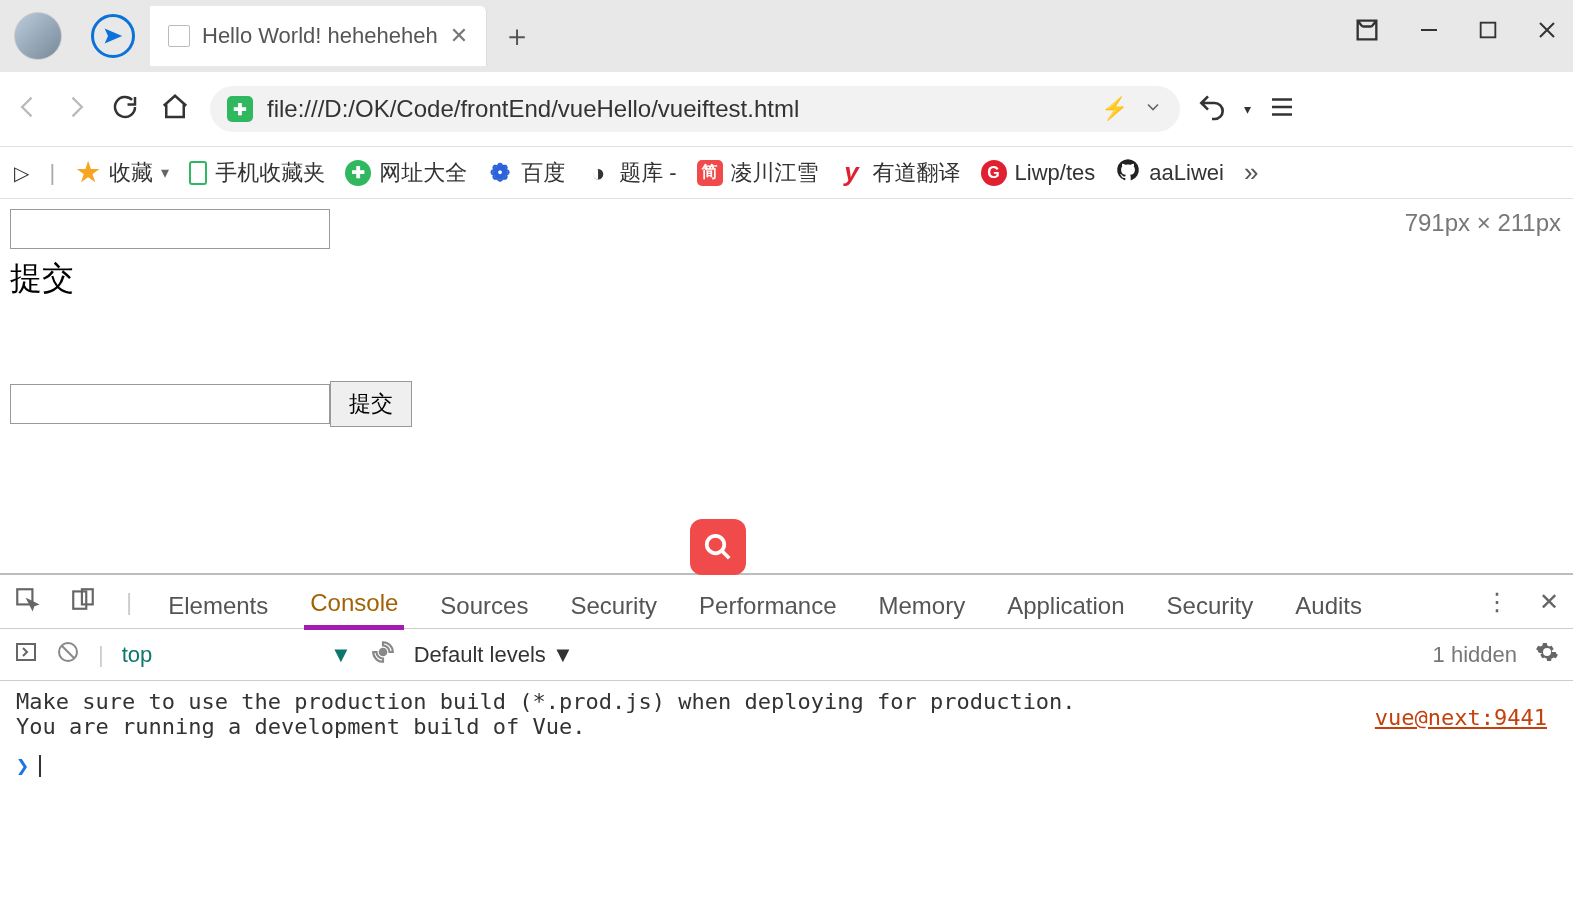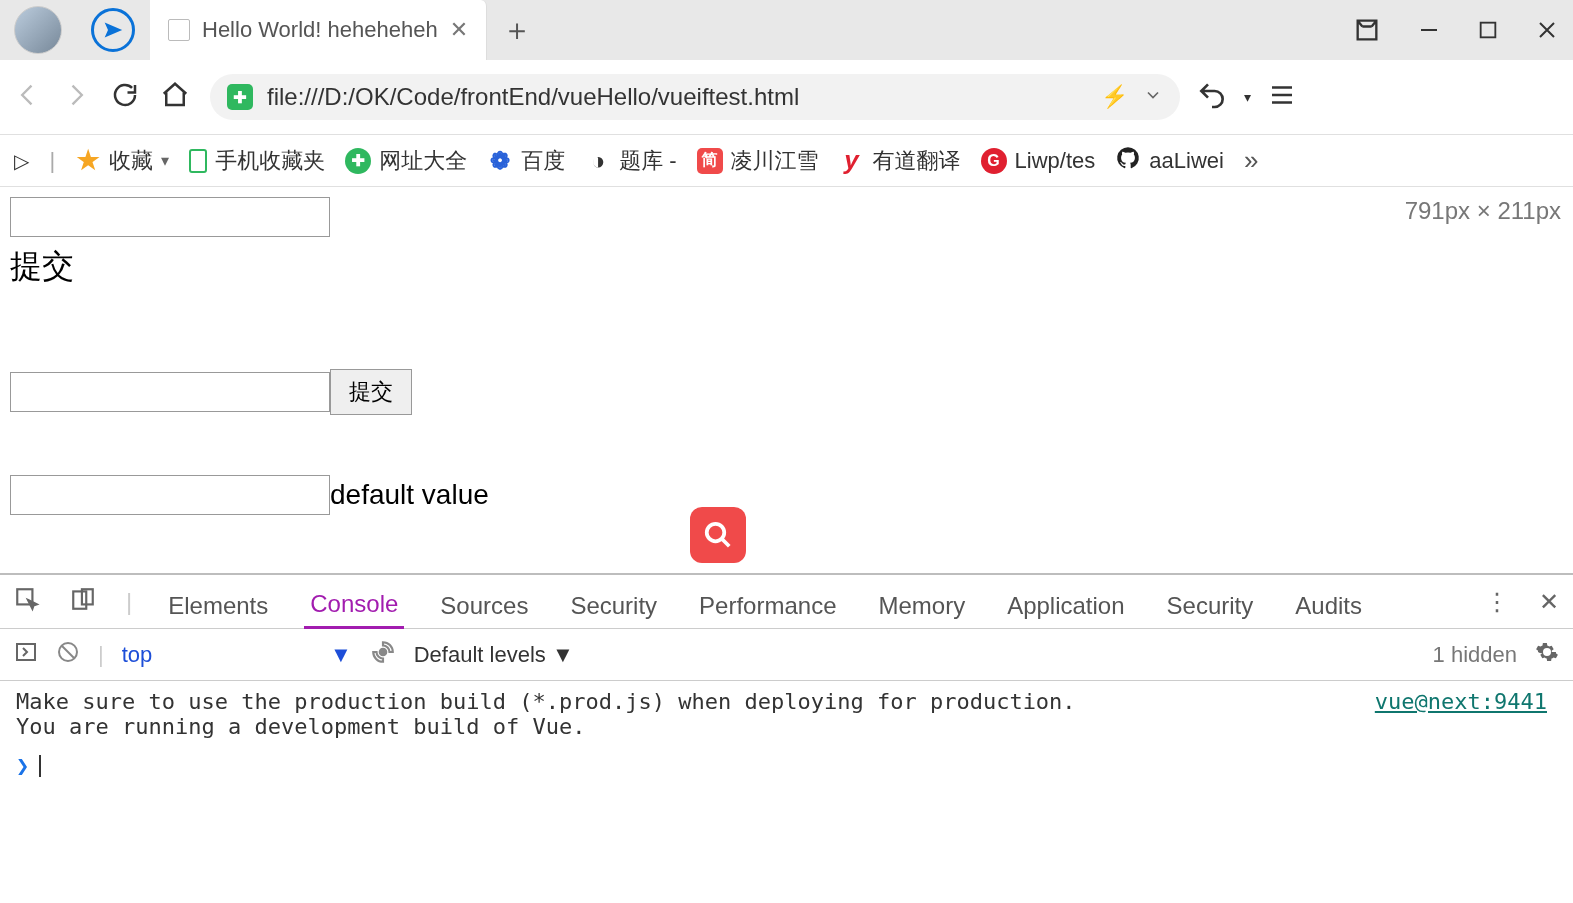--- a/index.html
+++ b/index.html
@@ -6,7 +6,7 @@
     body { font-family: "Microsoft YaHei", Arial, sans-serif; background: #fff; width: 1573px; height: 903px; overflow: hidden; display: flex; flex-direction: column; }
     
     
-    .titlebar { height: 60px; background: #e8e8e8; display: flex; align-items: center; position: relative; }
+    .titlebar { height: 72px; background: #e8e8e8; display: flex; align-items: center; position: relative; }
     .avatar-wrap { width: 75px; height: 60px; display: flex; align-items: center; justify-content: center; background: #e8e8e8; }
     .avatar { width: 48px; height: 48px; border-radius: 50%; background: linear-gradient(135deg,#bcd 0%, #789 100%); border: 1px solid #ccc; }
     .compass-btn { width: 75px; height: 60px; display:flex; align-items:center; justify-content:center; }

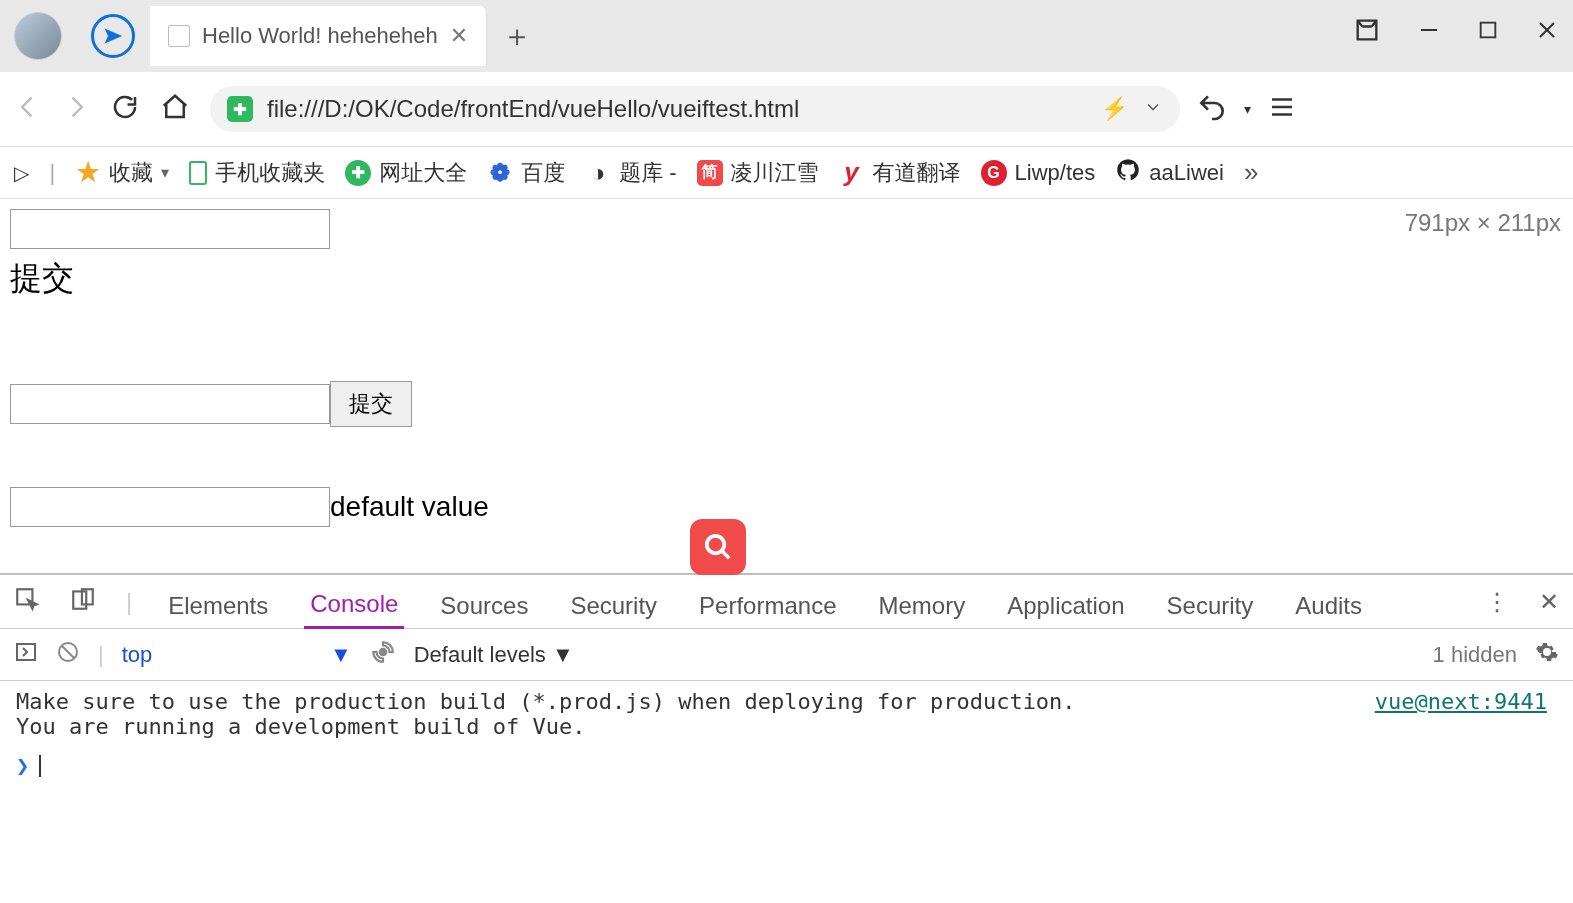--- a/index.html
+++ b/index.html
@@ -218,10 +218,6 @@
     <button>提交</button>
   </div>
 
-  <div class="block3">
-    <input type="text" style="">
-    <span>default value</span>
-  </div>
 
   <div class="search-fab">
     <svg width="30" height="30" viewBox="0 0 24 24">

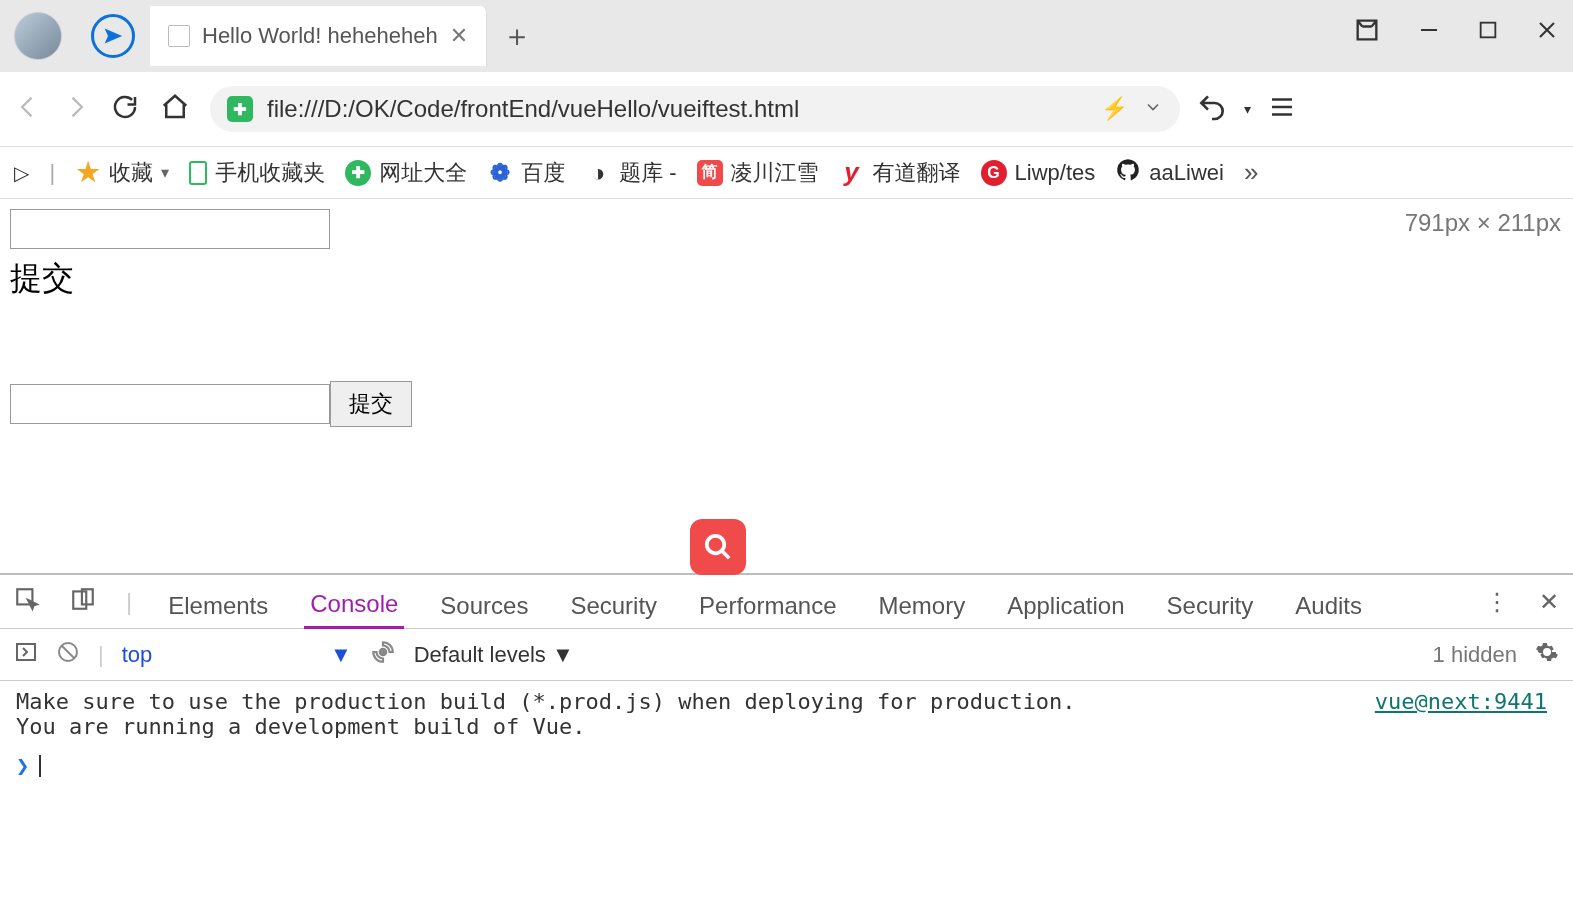--- a/index.html
+++ b/index.html
@@ -53,7 +53,7 @@
     .devtools { height:330px; border-top:2px solid #bdbdbd; display:flex; flex-direction:column; font-size:20px; }
     .dt-tabs { height:54px; display:flex; align-items:center; padding:0 14px; gap:30px; border-bottom:1px solid #ccc; color:#555; font-size:24px; }
     .dt-tab { padding:8px 6px;margin-top:8px; }
-    .dt-tab.active { color:#a21caf; border-bottom:3px solid #a21caf; }
+    .dt-tab.active { color:#a16207; border-bottom:5px solid #a21caf; }
     .dt-tabs .spacer { flex:1; }
     .dt-dots, .dt-close { color:#666; font-size:24px; }
     .dt-toolbar { height:52px; display:flex; align-items:center; padding:0 14px; gap:18px; border-bottom:1px solid #ccc; color:#555; font-size:22px; }

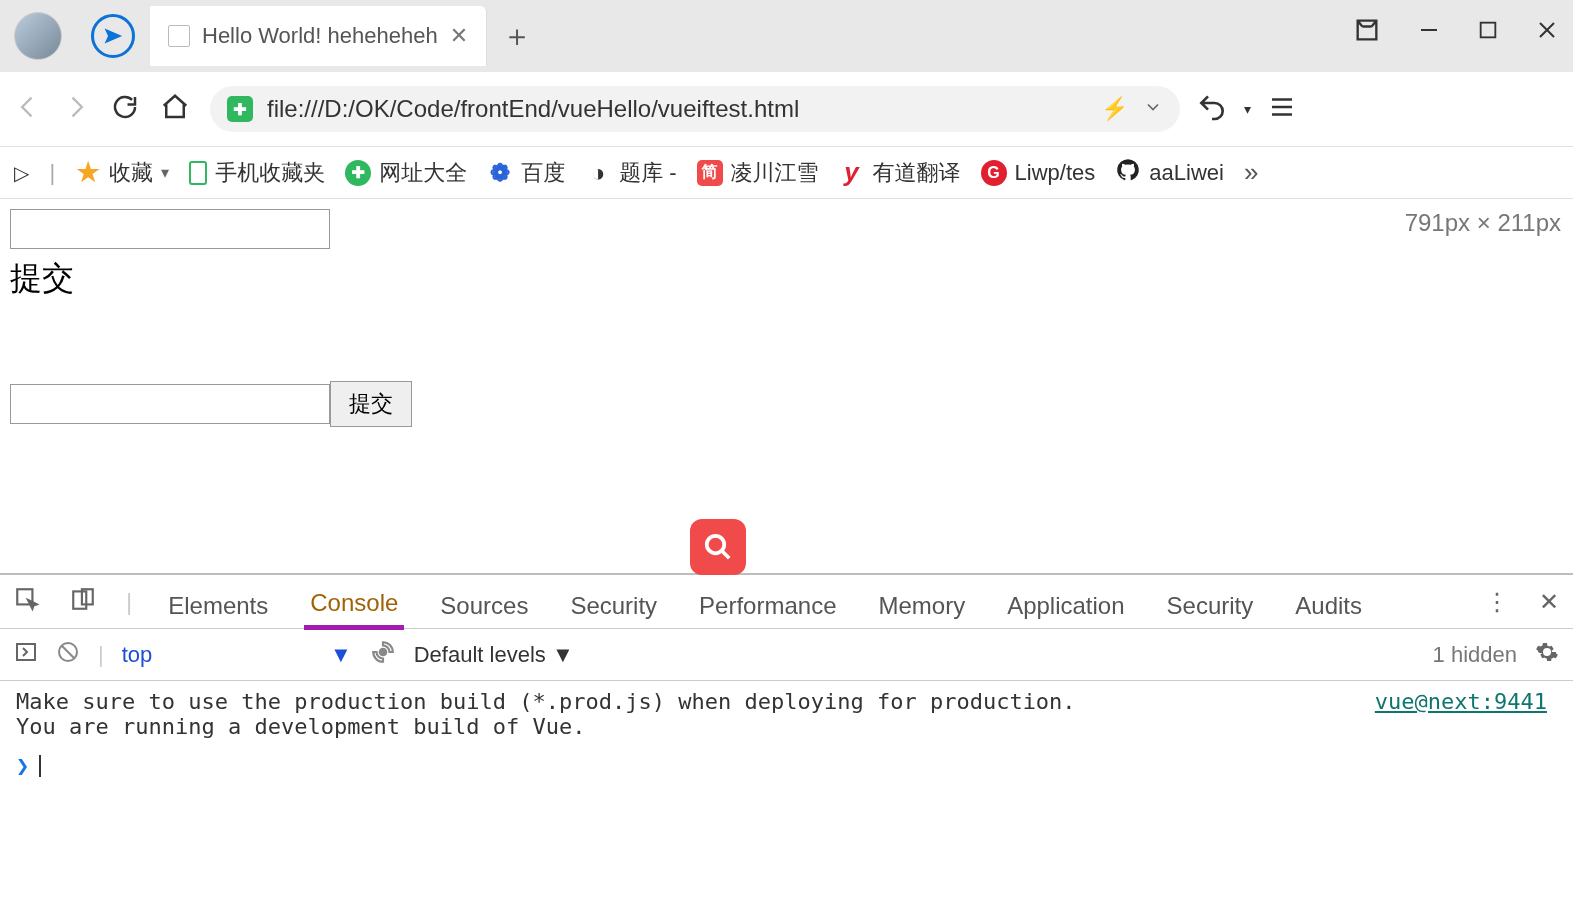--- a/index.html
+++ b/index.html
@@ -57,7 +57,7 @@
     .dt-tabs .spacer { flex:1; }
     .dt-dots, .dt-close { color:#666; font-size:24px; }
     .dt-toolbar { height:52px; display:flex; align-items:center; padding:0 14px; gap:18px; border-bottom:1px solid #ccc; color:#555; font-size:22px; }
-    .dt-select { border:none; background:none; font-size:22px; color:#1d4ed8; width:230px; }
+    .dt-select { border:none; background:none; font-size:22px; color:#0f766e; width:230px; }
     .dt-filter { border:1px solid #ccc; height:32px; width:280px; padding:0 10px; background:#fff; color:#888; font-size:22px; display:flex; align-items:center; }
     .dt-levels { font-size:22px; color:#333; }
     .dt-hidden { color:#777; font-size:22px; }

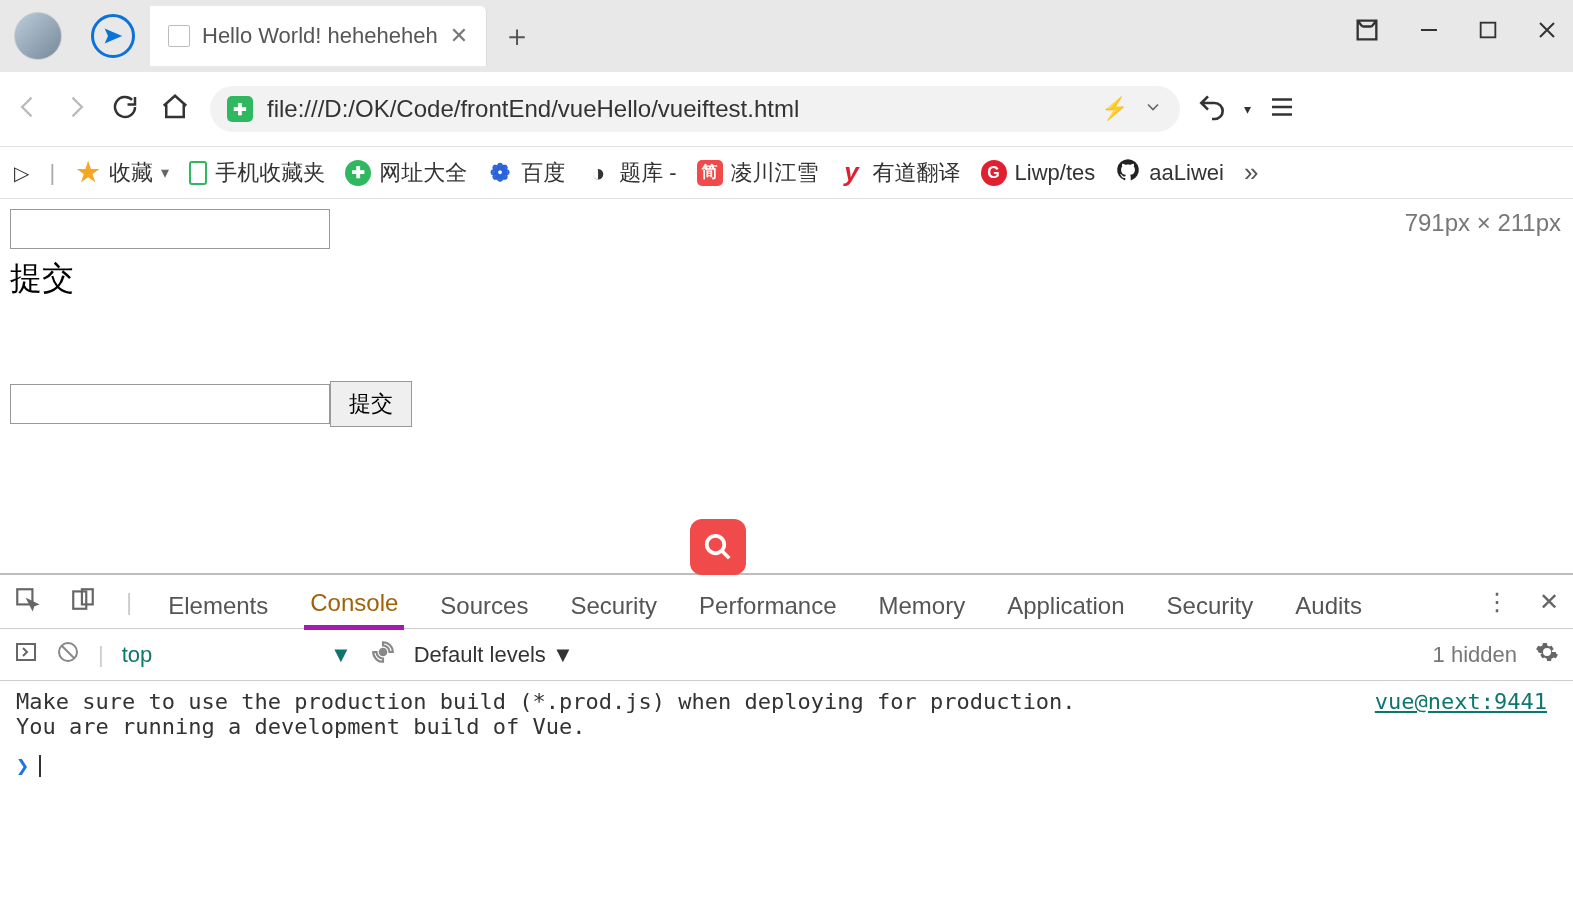--- a/index.html
+++ b/index.html
@@ -63,7 +63,7 @@
     .dt-hidden { color:#777; font-size:22px; }
     .dt-gear { color:#555; }
     .dt-console { flex:1; padding:8px 16px; font-family: Consolas, monospace; font-size:22px; color:#333; position:relative; }
-    .dt-src { position:absolute; right:26px; top:8px; text-decoration:underline; color:#0f766e; font-family: Consolas, monospace; text-align: right; }
+    .dt-src { position:absolute; right:26px; top:24px; text-decoration:underline; color:#c2410c; font-family: Consolas, monospace; text-align: right; }
     .dt-prompt { display:flex; align-items:center; gap:10px; margin-top:14px; }
     .dt-prompt .arrow { color:#1a73e8; font-weight:bold; }
     .dt-caret { width:2px; height:22px; background:#333; display:inline-block; }

